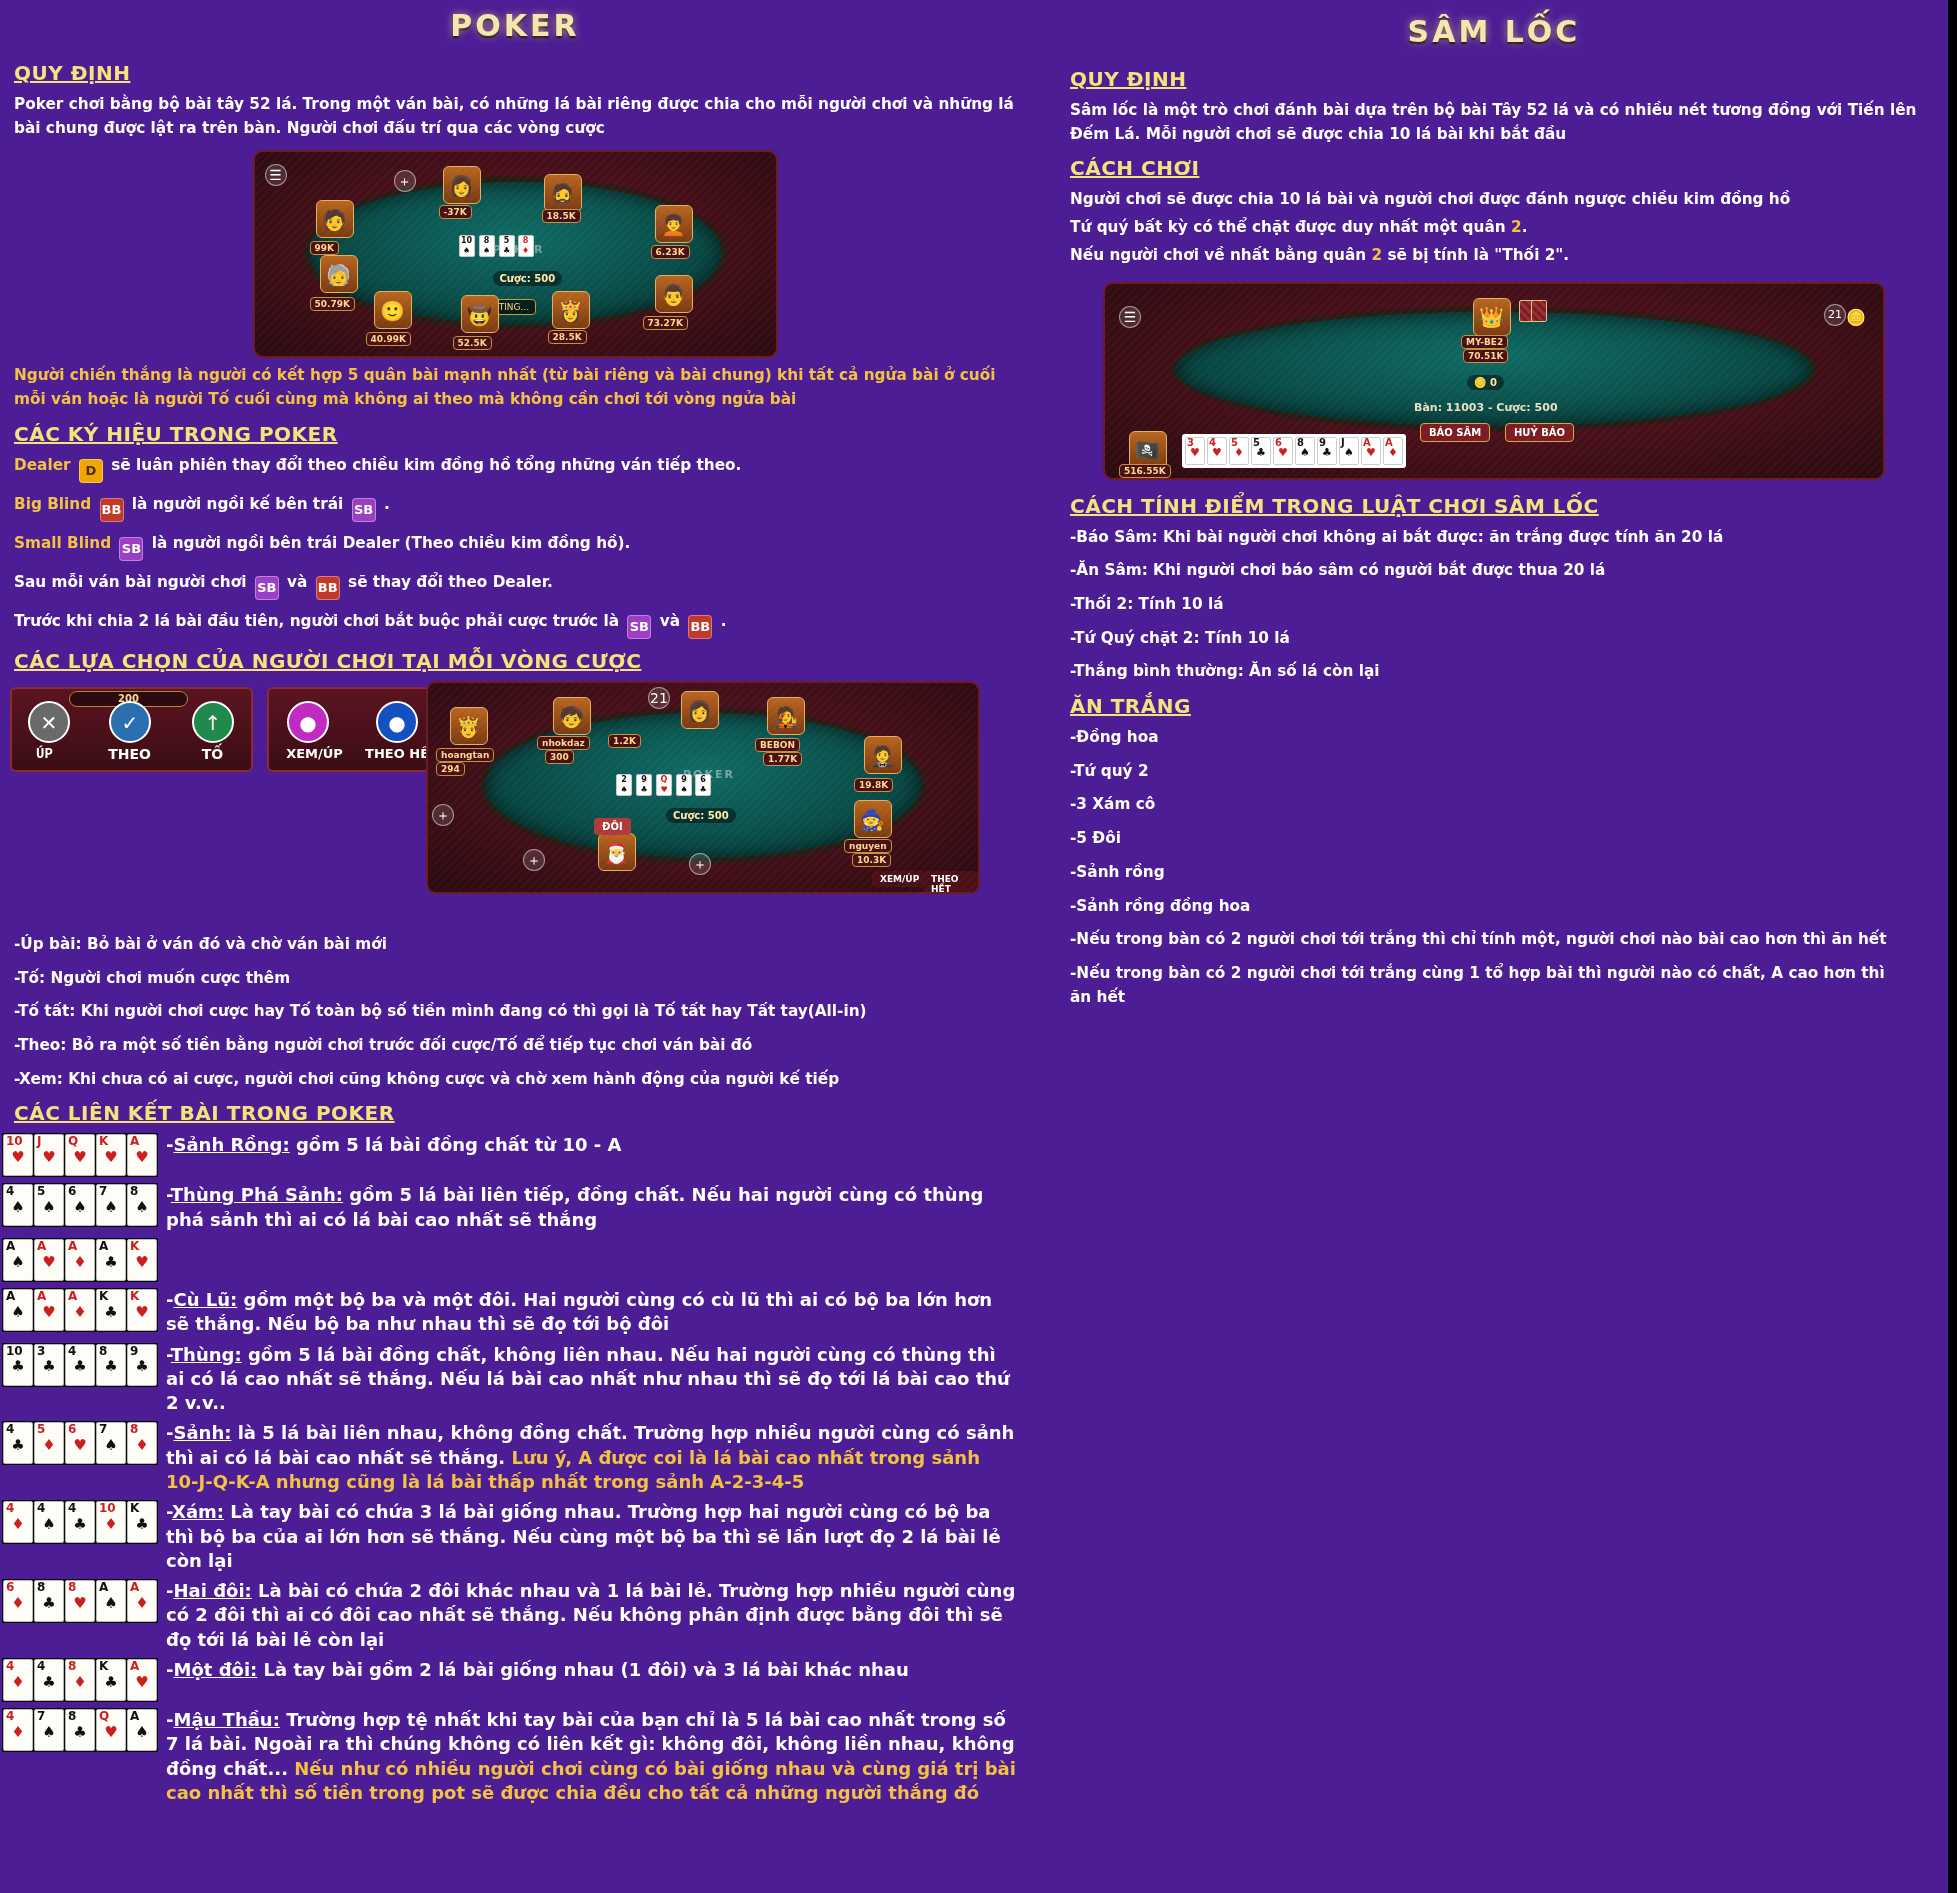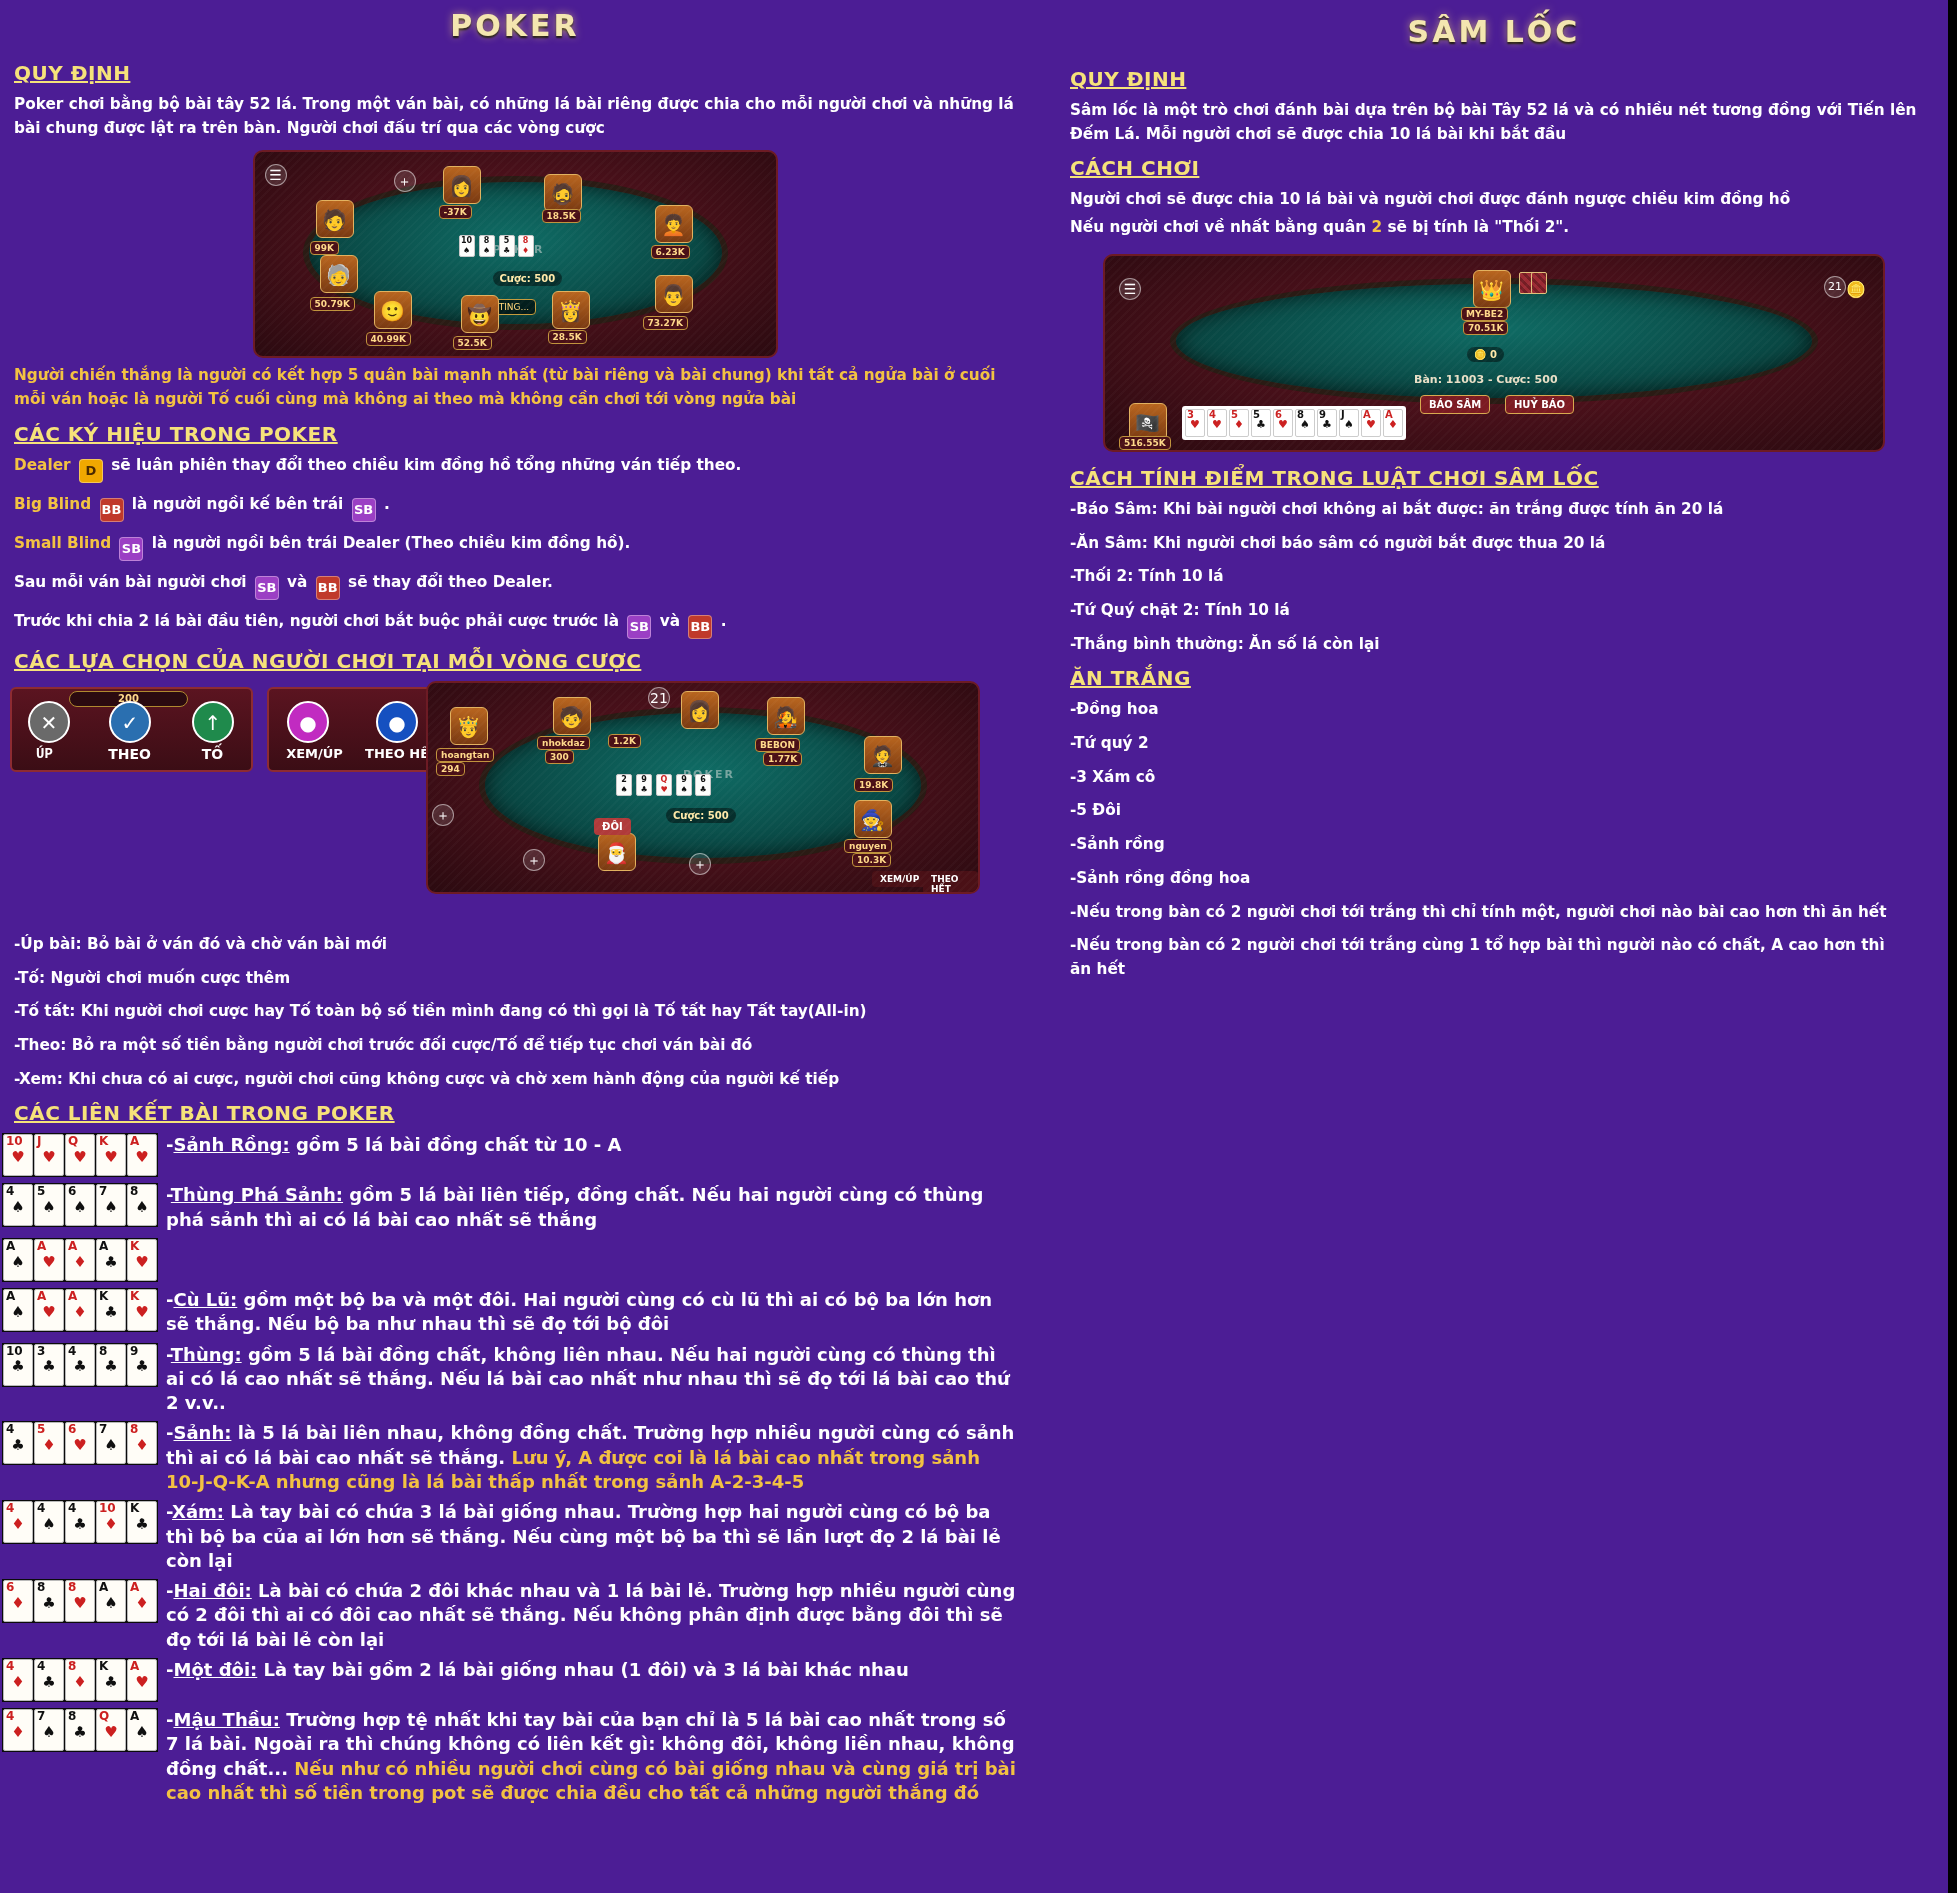--- a/index.html
+++ b/index.html
@@ -721,6 +721,9 @@
       <div class="hdr">CÁCH CHƠI</div>
       <div class="para">Người chơi sẽ được chia 10 lá bài và người chơi được đánh ngược chiều kim đồng hồ</div>
       <div class="para" style="margin-top:-6px;">
+        <span>Tứ quý bất kỳ có thể chặt được duy nhất một quân </span><span class="gold">2</span><span>.</span>
+      </div>
+      <div class="para" style="margin-top:-6px;">
         <span>Nếu người chơi về nhất bằng quân </span><span class="gold">2</span><span> sẽ bị tính là "Thối 2".</span>
       </div>
     </div>

